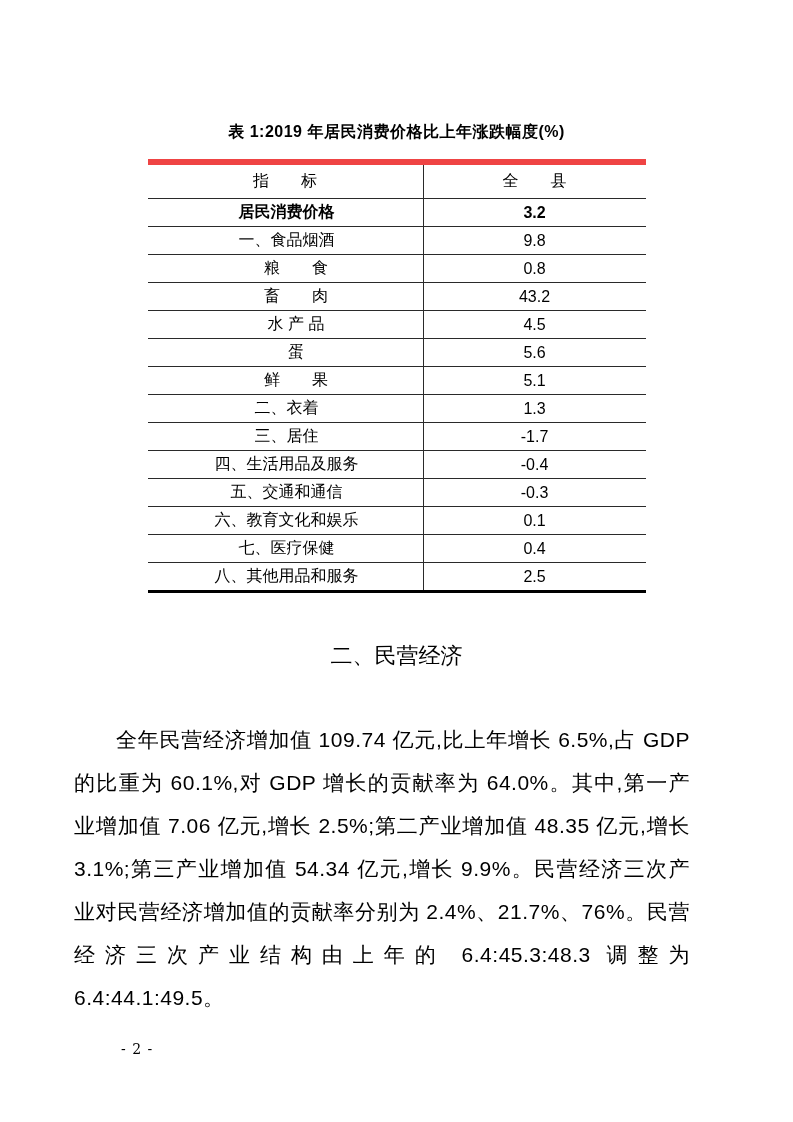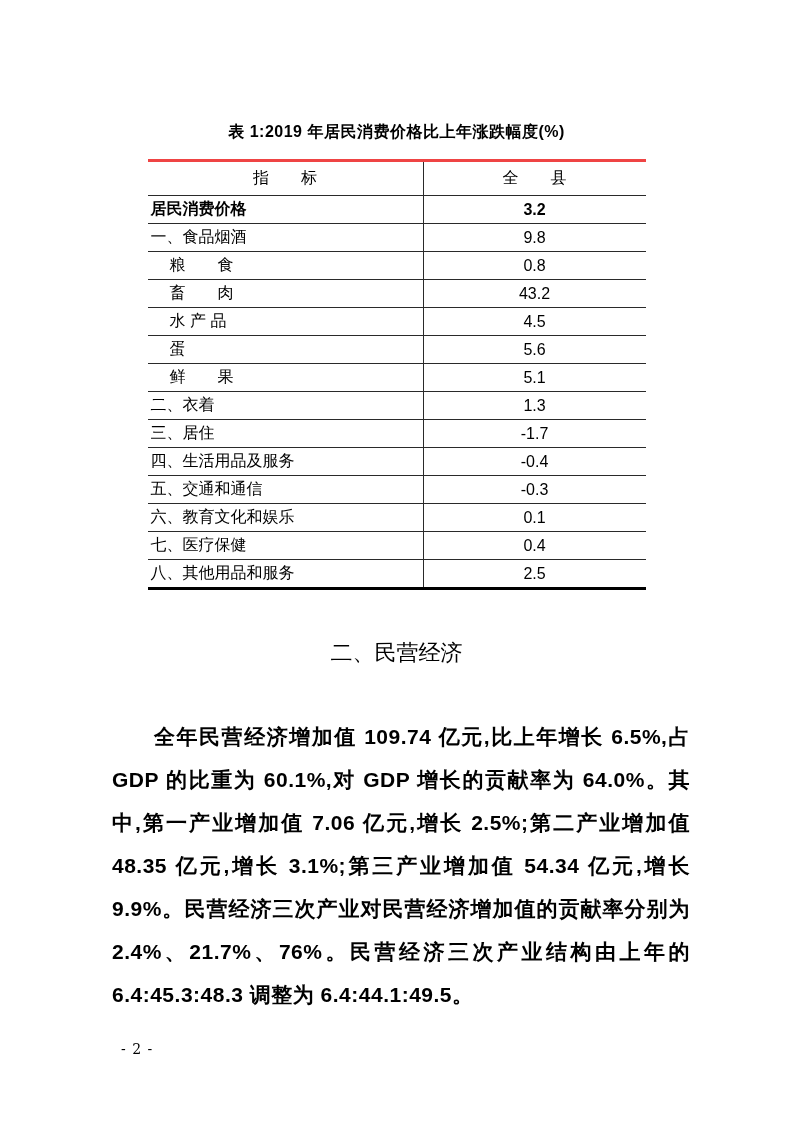--- a/index.html
+++ b/index.html
@@ -30,7 +30,7 @@
     width: 498px;
     margin: 16px auto 0 auto;
     border-collapse: collapse;
-    border-top: 3px solid #ef4444;
+    border-top: 6px solid #ef4444;
     border-bottom: 3px solid #000000;
     font-size: 16px;
   }

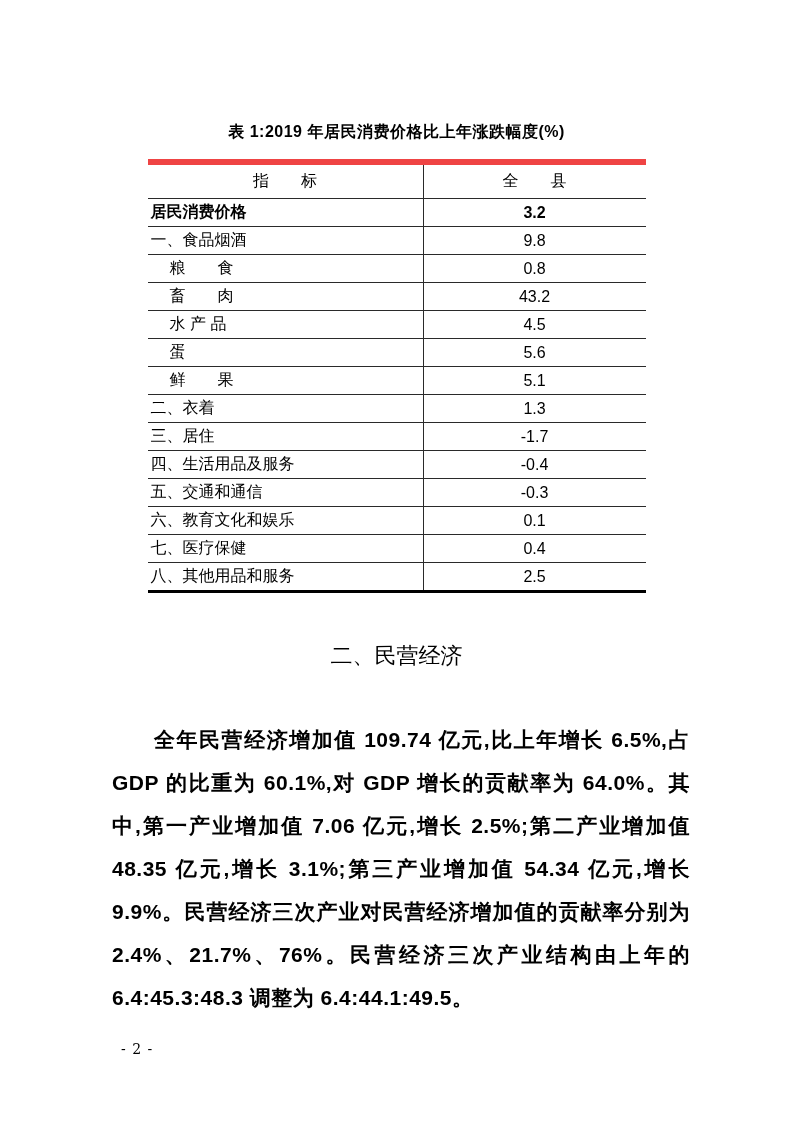--- a/index.html
+++ b/index.html
@@ -50,7 +50,7 @@
     border-right: 1px solid #2a2a2a;
   }
   td.col-label {
-    text-align: left;
+    text-align: center;
     padding-left: 3px;
     margin-top: 8px;
   }

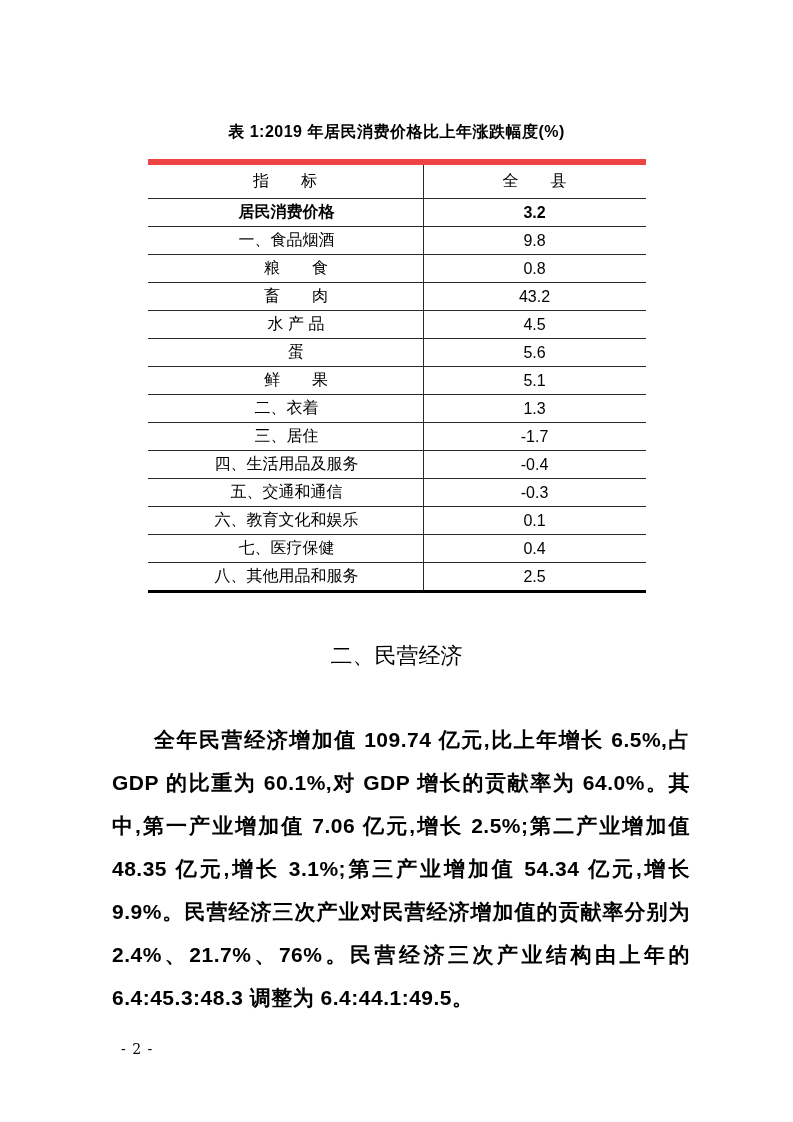--- a/index.html
+++ b/index.html
@@ -66,13 +66,12 @@
   }
   
   .body-para {
-    margin: 47px 103px 0 112px;
+    margin: 47px 103px 0 74px;
     font-size: 21px;
     line-height: 43px;
     letter-spacing: 0.5px;
     text-align: justify;
     text-indent: 42px;
-    font-weight: bold;
   }
   
   .page-number {

